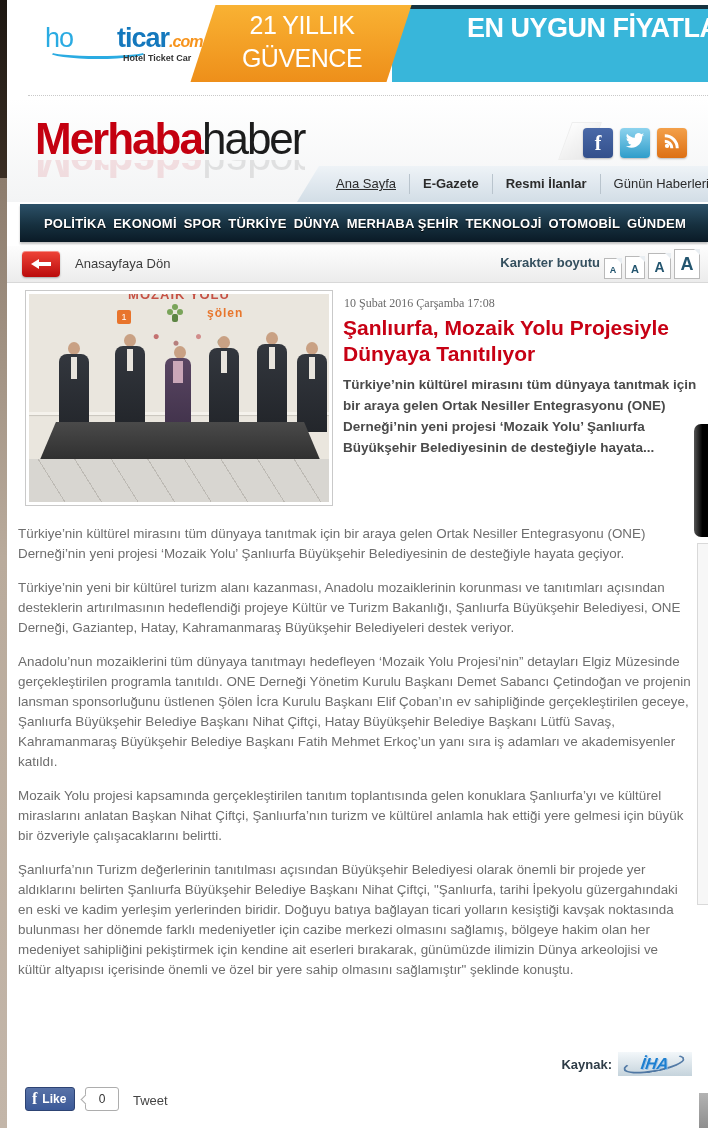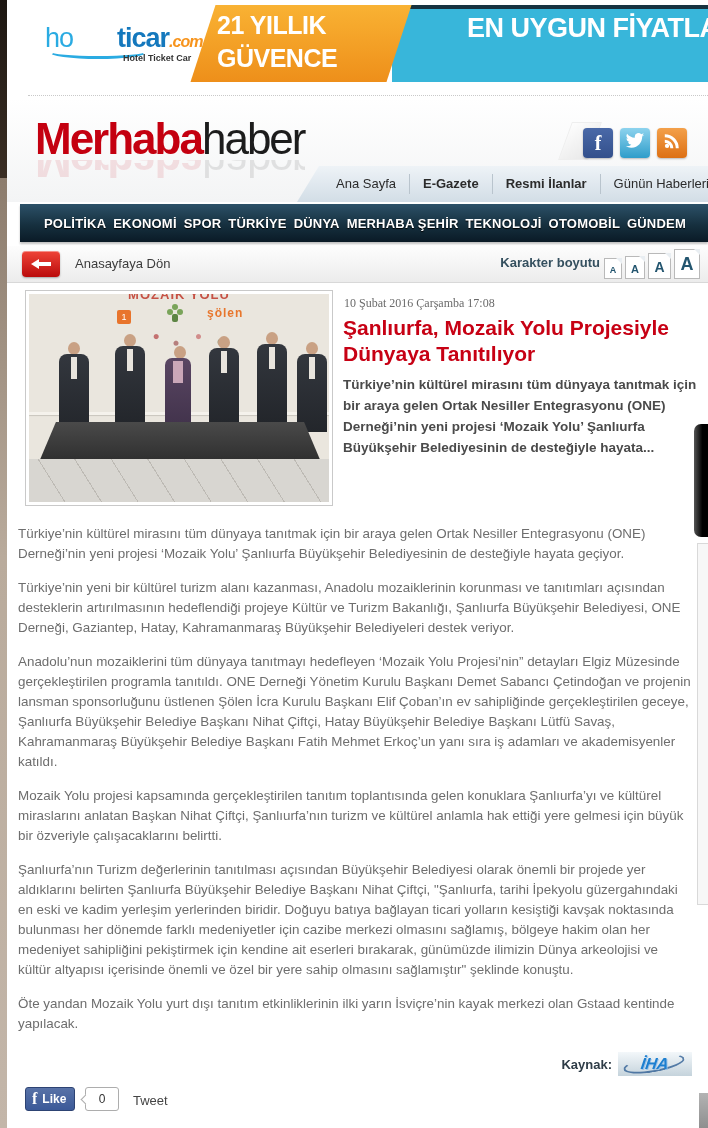--- a/index.html
+++ b/index.html
@@ -16,7 +16,7 @@
   .ad-blue { position:absolute; left:385px; top:0; width:316px; height:77px; background:#38b6da; border-top:4px solid #16323f; }
   .ad-headline { position:absolute; left:460px; top:8px; width:248px; color:#fff; font-size:27px; font-weight:bold; letter-spacing:-0.5px; white-space:nowrap; }
   .ad-orange { position:absolute; left:196px; top:0; width:196px; height:77px; background:linear-gradient(#f9b233,#ee8f1a); transform:skewX(-18deg); }
-  .ad-badge { position:absolute; left:210px; top:4px; width:170px; color:#fff; font-weight:bold; font-size:25px; line-height:33px; letter-spacing:-0.5px; }
+  .ad-badge { position:absolute; left:210px; top:4px; width:170px; text-align:center; color:#fff; font-weight:normal; font-size:25px; line-height:33px; letter-spacing:-0.5px; }
   .hoticar { position:absolute; left:38px; top:18px; font-size:27px; font-weight:bold; letter-spacing:-1px; }
   .hoticar .ho { color:#2aabe2; font-weight:normal; }
   .hoticar .ticar { color:#1478bd;margin-left:44px; }

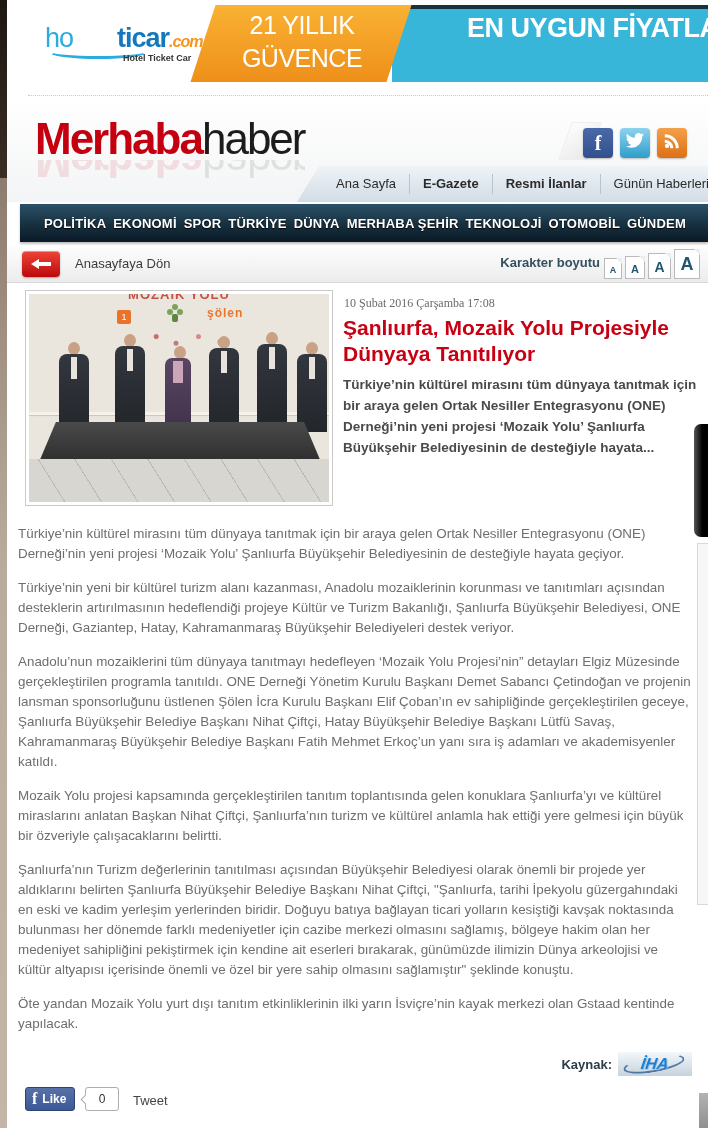--- a/index.html
+++ b/index.html
@@ -46,7 +46,7 @@
   
   .top-tabs { position:absolute; left:297px; top:166px; width:411px; height:36px; background:linear-gradient(#eef3f7,#d2dde6); clip-path:polygon(22px 0,100% 0,100% 100%,0 100%); display:flex; align-items:center; padding-left:26px; }
   .top-tab { font-size:13px; color:#2b2b2b; padding:0 13px; height:20px; line-height:20px; border-left:1px solid #b9c4cd; cursor:pointer; white-space:nowrap; }
-  .top-tab:first-child { border-left:none; }
+  .top-tab:first-child { border-left:none;text-decoration:underline; }
   .top-tab.bold { font-weight:bold; }
 
   

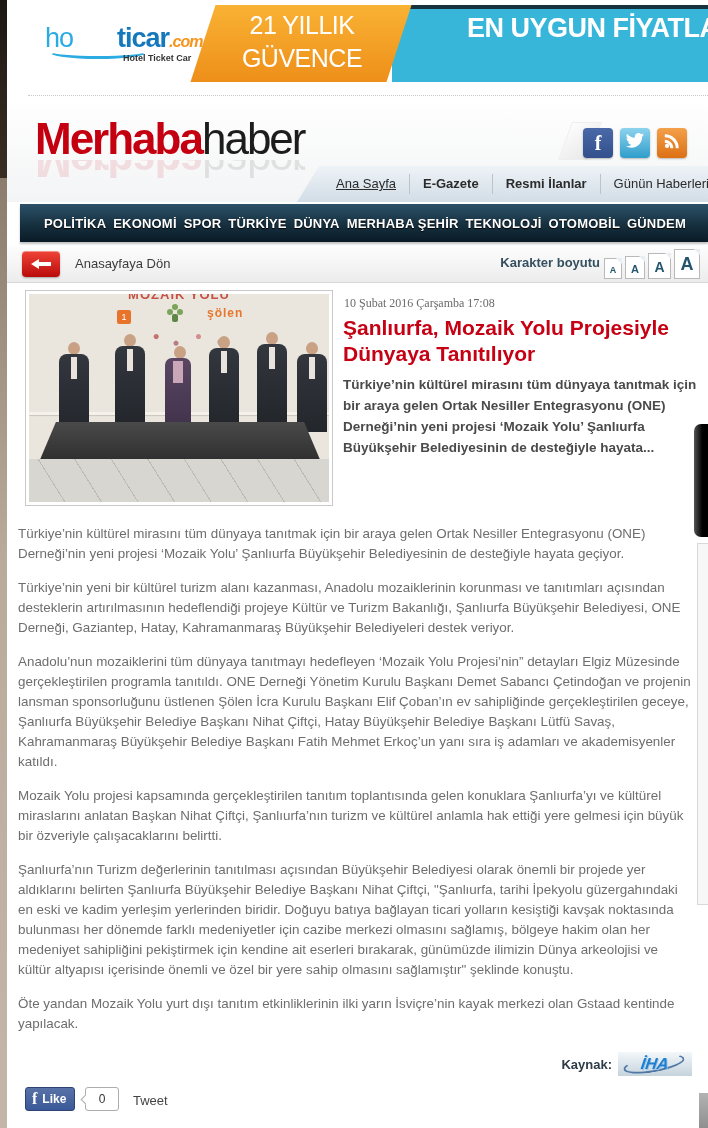--- a/index.html
+++ b/index.html
@@ -283,7 +283,6 @@
     <p>Anadolu’nun mozaiklerini tüm dünyaya tanıtmayı hedefleyen ‘Mozaik Yolu Projesi’nin” detayları Elgiz Müzesinde gerçekleştirilen programla tanıtıldı. ONE Derneği Yönetim Kurulu Başkanı Demet Sabancı Çetindoğan ve projenin lansman sponsorluğunu üstlenen Şölen İcra Kurulu Başkanı Elif Çoban’ın ev sahipliğinde gerçekleştirilen geceye, Şanlıurfa Büyükşehir Belediye Başkanı Nihat Çiftçi, Hatay Büyükşehir Belediye Başkanı Lütfü Savaş, Kahramanmaraş Büyükşehir Belediye Başkanı Fatih Mehmet Erkoç’un yanı sıra iş adamları ve akademisyenler katıldı.</p>
     <p>Mozaik Yolu projesi kapsamında gerçekleştirilen tanıtım toplantısında gelen konuklara Şanlıurfa’yı ve kültürel miraslarını anlatan Başkan Nihat Çiftçi, Şanlıurfa’nın turizm ve kültürel anlamla hak ettiği yere gelmesi için büyük bir özveriyle çalışacaklarını belirtti.</p>
     <p>Şanlıurfa’nın Turizm değerlerinin tanıtılması açısından Büyükşehir Belediyesi olarak önemli bir projede yer aldıklarını belirten Şanlıurfa Büyükşehir Belediye Başkanı Nihat Çiftçi, "Şanlıurfa, tarihi İpekyolu güzergahındaki en eski ve kadim yerleşim yerlerinden biridir. Doğuyu batıya bağlayan ticari yolların kesiştiği kavşak noktasında bulunması her dönemde farklı medeniyetler için cazibe merkezi olmasını sağlamış, bölgeye hakim olan her medeniyet sahipliğini pekiştirmek için kendine ait eserleri bırakarak, günümüzde ilimizin Dünya arkeolojisi ve kültür altyapısı içerisinde önemli ve özel bir yere sahip olmasını sağlamıştır" şeklinde konuştu.</p>
-    <p>Öte yandan Mozaik Yolu yurt dışı tanıtım etkinliklerinin ilki yarın İsviçre’nin kayak merkezi olan Gstaad kentinde yapılacak.</p>
   </div>
 
   <div class="source-row">

